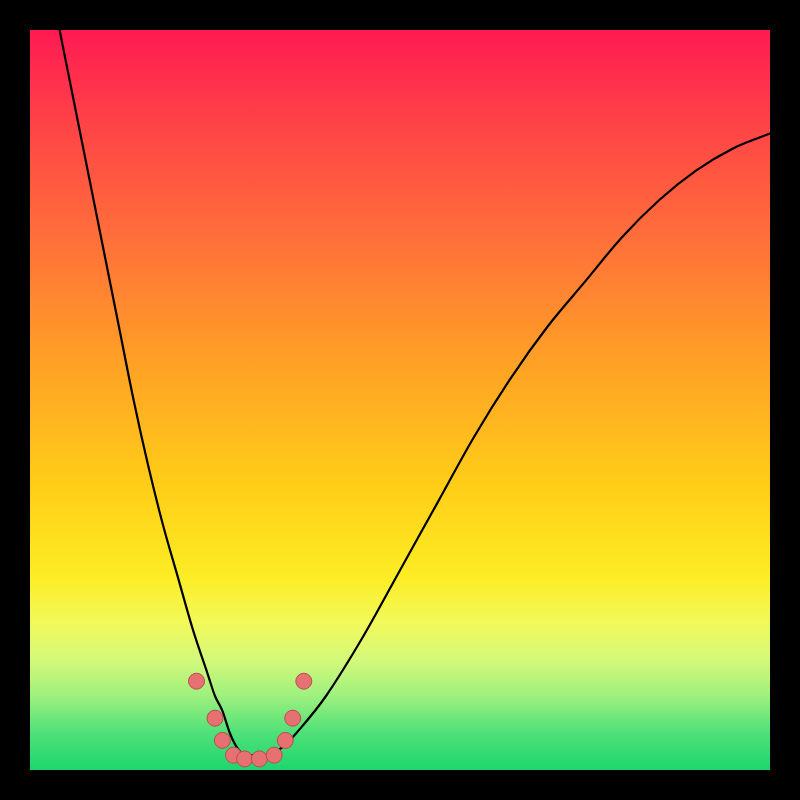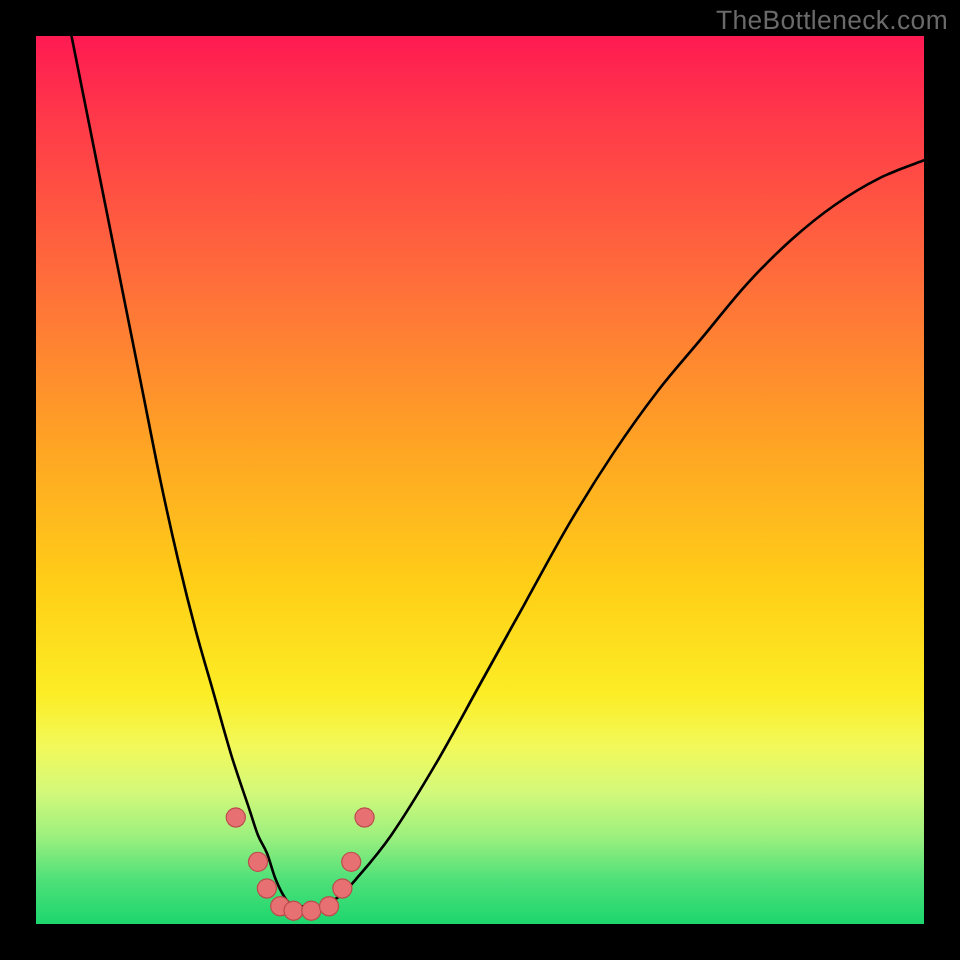--- a/index.html
+++ b/index.html
@@ -80,7 +80,6 @@
         </g>
     </svg>
   </div>
-  <div class="watermark">TheBottleneck.com</div>
 </div>
 
 </body></html>

